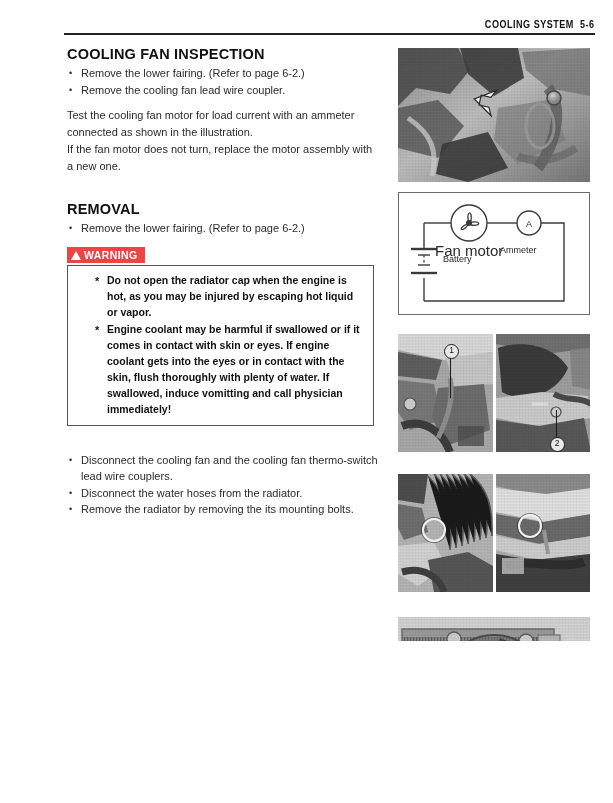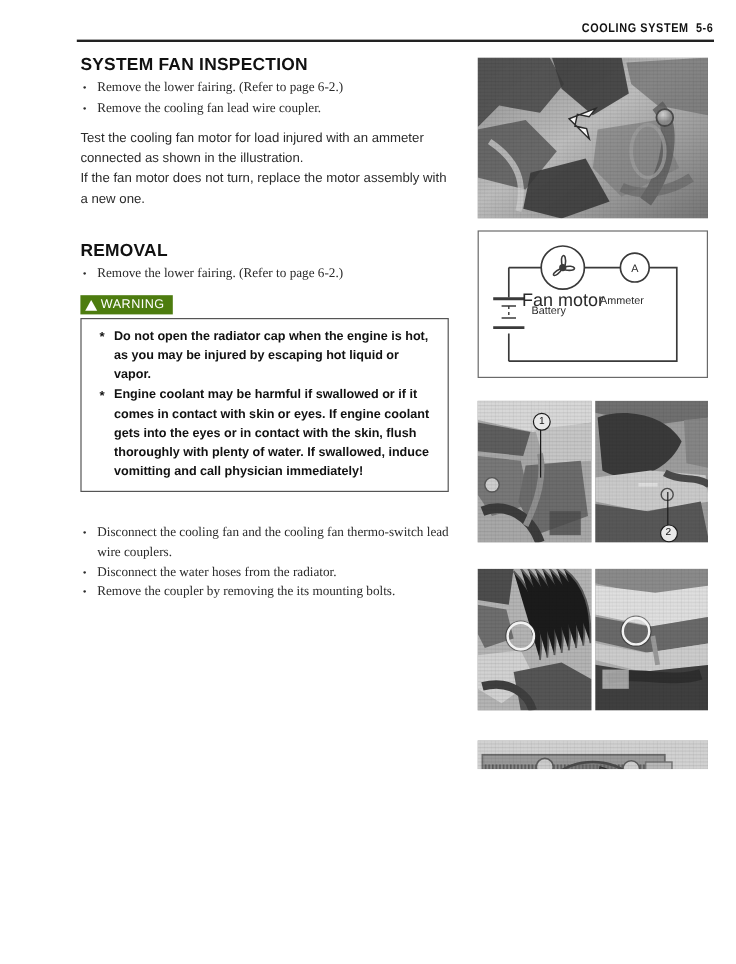--- a/index.html
+++ b/index.html
@@ -259,7 +259,7 @@
 
   <div class="left-col">
 
-    <h1 class="sec-title">SYSTEM FAN INSPECTION</h1>
+    <h1 class="sec-title">COOLING FAN INSPECTION</h1>
 
     <ul class="bullets">
       <li>Remove the lower fairing. (Refer to page 6-2.)</li>

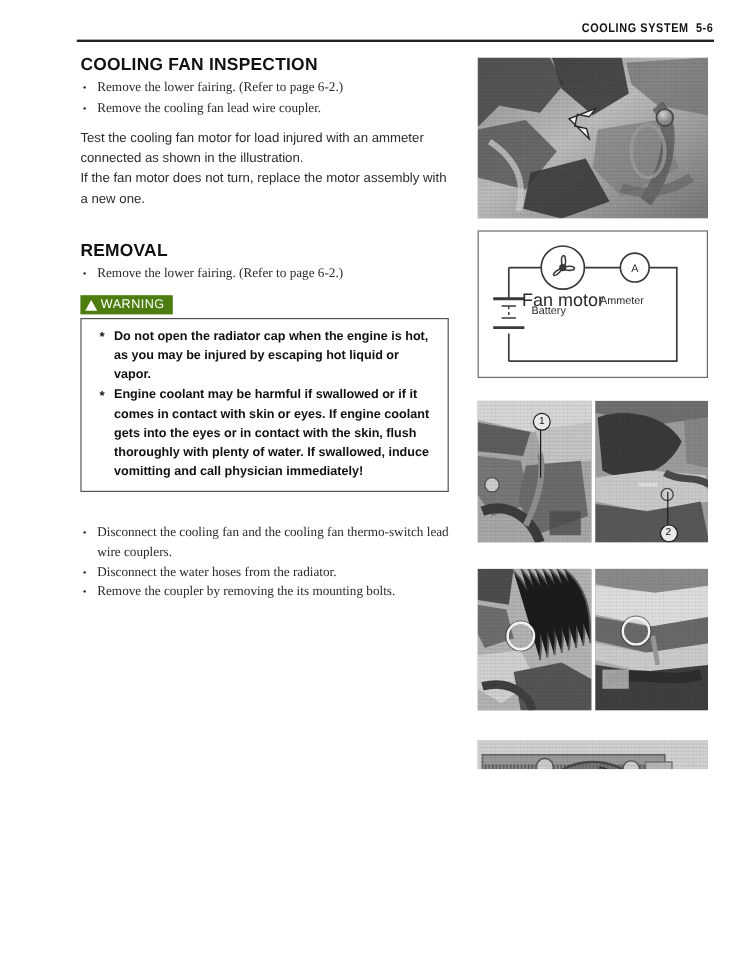--- a/index.html
+++ b/index.html
@@ -79,7 +79,6 @@
     line-height: 16.5px;
     color: #2b2b2b;
     margin-bottom: 0px;
-    font-family: Liberation Serif, serif;
   }
   ul.bullets > li::before {
     content: "\2022";

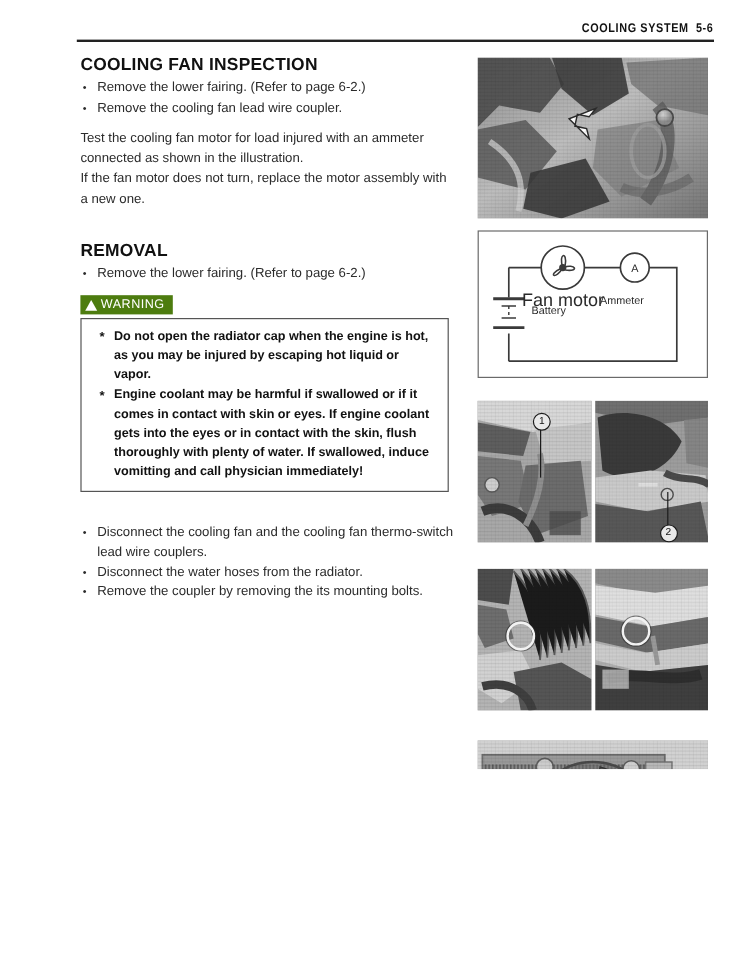--- a/index.html
+++ b/index.html
@@ -267,7 +267,7 @@
 
     <div class="gap-sm"></div>
 
-    <p class="body-para">Test the cooling fan motor for load injured with an ammeter connected as shown in the illustration.</p>
+    <p class="body-para">Test the cooling fan motor for load current with an ammeter connected as shown in the illustration.</p>
     <p class="body-para">If the fan motor does not turn, replace the motor assembly with a new one.</p>
 
     <div class="gap-lg"></div>

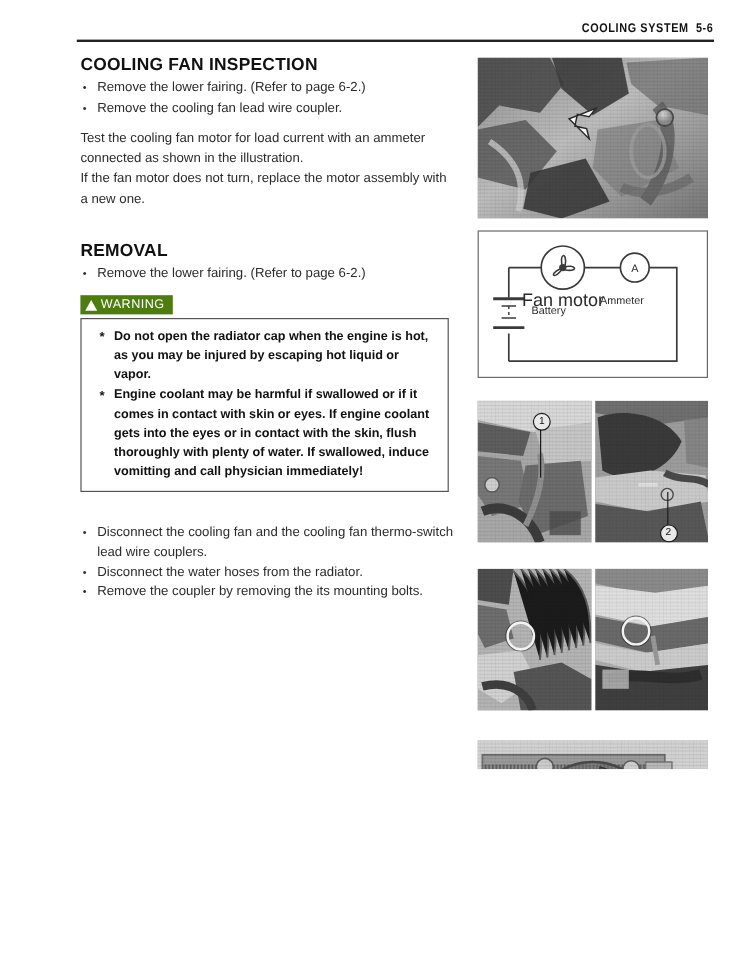--- a/index.html
+++ b/index.html
@@ -119,11 +119,11 @@
     display: inline-flex;
     align-items: center;
     gap: 3px;
-    background: #4d7c0f;
+    background: #ef4444;
     color: #fff;
     padding: 2px 7px 2px 4px;
     font-size: 10.5px;
-    font-weight: normal;
+    font-weight: bold;
     letter-spacing: 0.4px;
     line-height: 12px;
   }

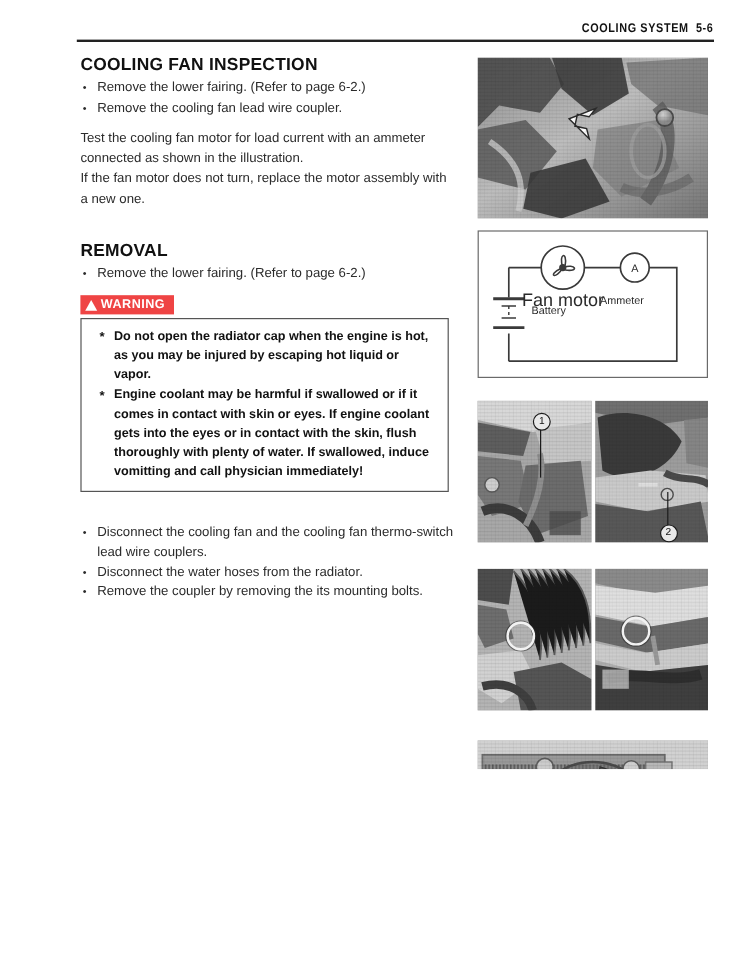--- a/index.html
+++ b/index.html
@@ -139,7 +139,7 @@
   .warning-body {
     border: 1px solid #555;
     margin-top: 1px;
-    padding: 6px 10px 7px 12px;
+    padding: 6px 10px 7px 24px;
   }
   ul.warn-list {
     list-style: none;

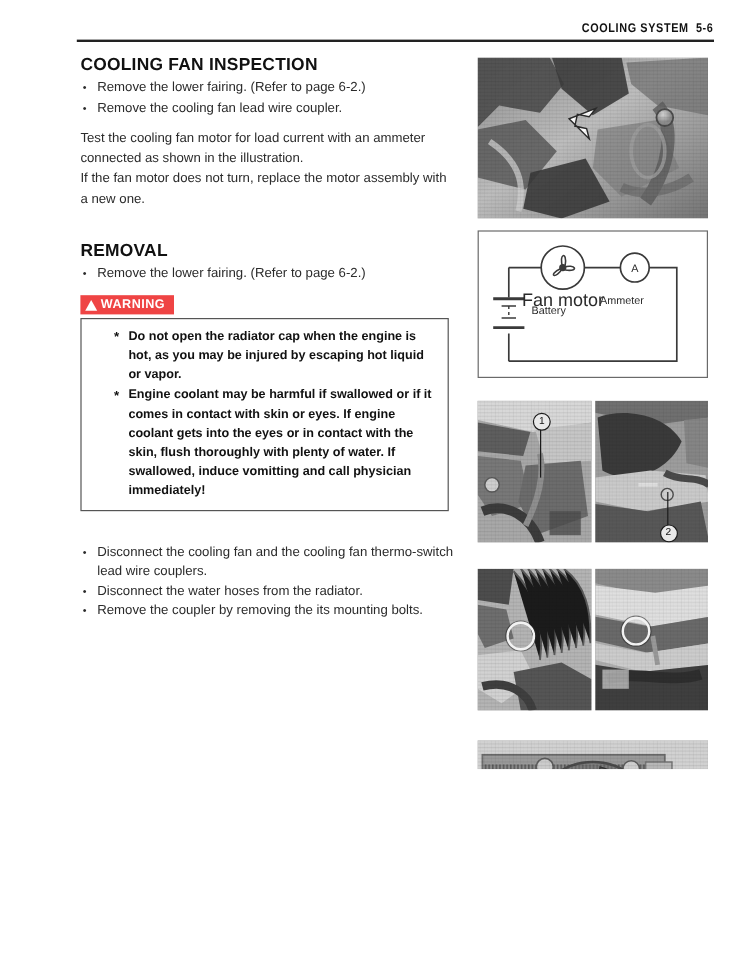--- a/index.html
+++ b/index.html
@@ -298,7 +298,7 @@
     <ul class="bullets">
       <li style="margin-top:9px">Disconnect the cooling fan and the cooling fan thermo-switch lead wire couplers.</li>
       <li>Disconnect the water hoses from the radiator.</li>
-      <li>Remove the coupler by removing the its mounting bolts.</li>
+      <li>Remove the radiator by removing the its mounting bolts.</li>
     </ul>
 
     <div style="height:70px"></div>

